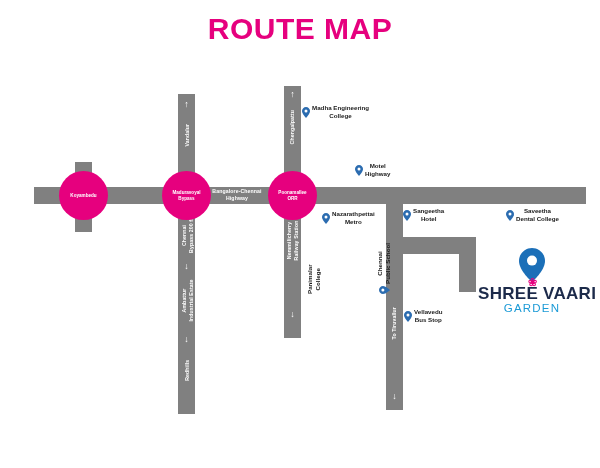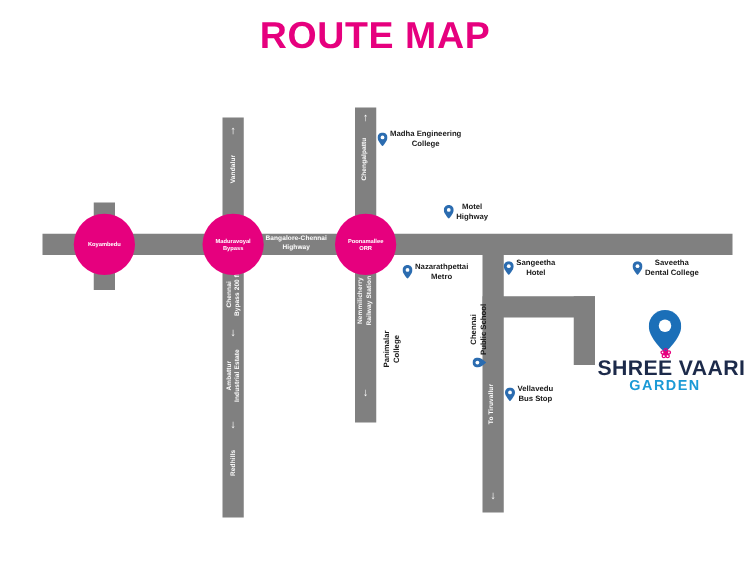--- a/index.html
+++ b/index.html
@@ -130,7 +130,7 @@
   }
   #venue-subword {
     font-size: 11.5px;
-    font-weight: bold;
+    font-weight: normal;
     color: #1b9ad6;
     letter-spacing: 1.2px;
     margin-top: -2px;

